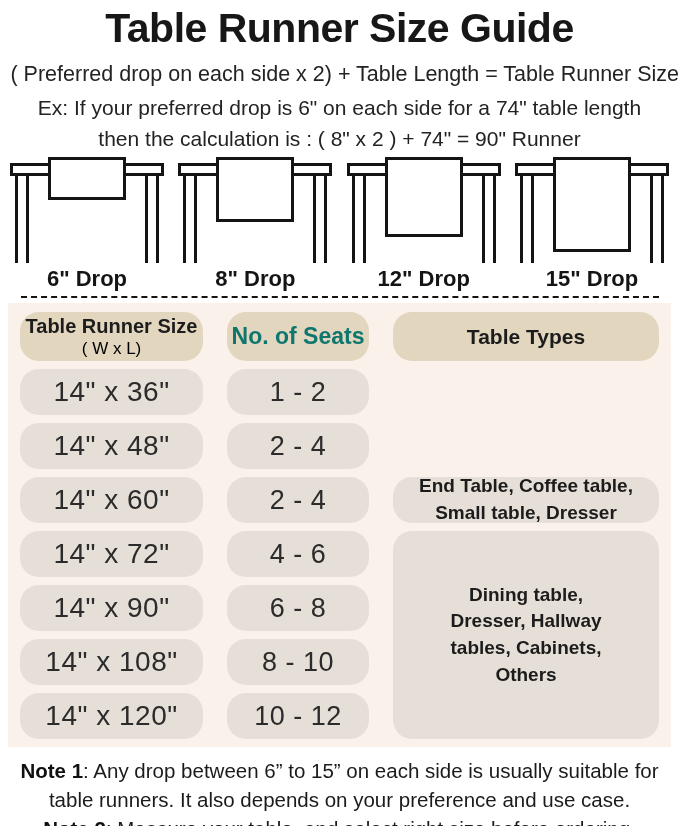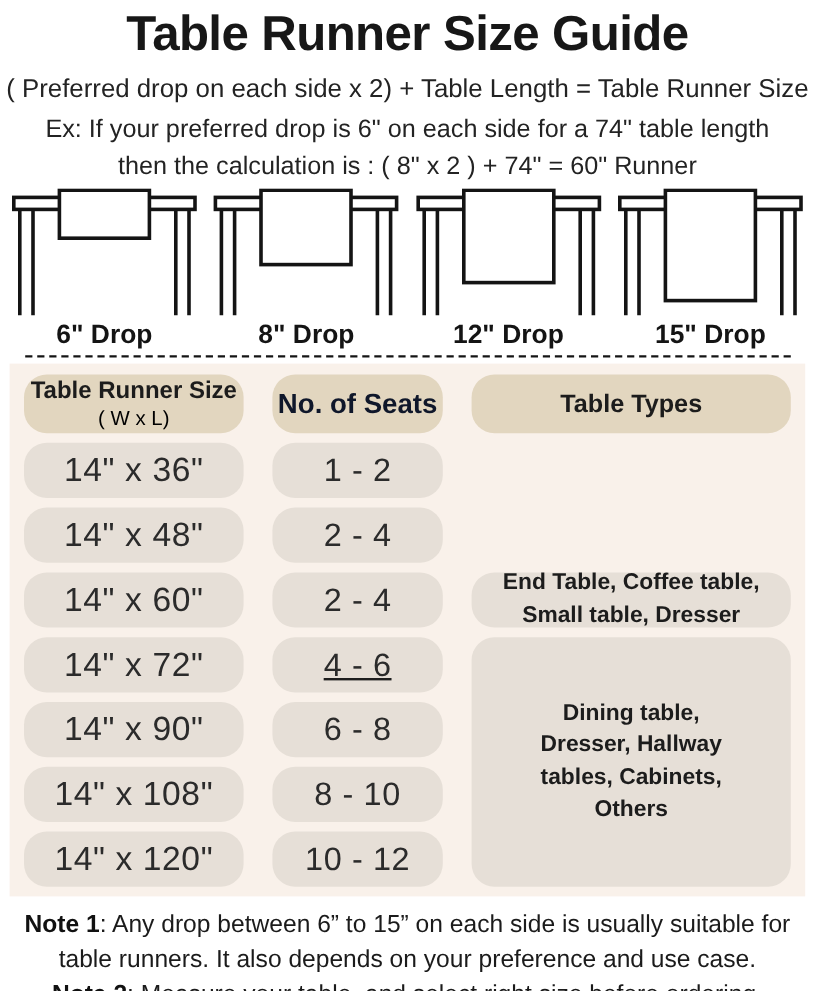--- a/index.html
+++ b/index.html
@@ -17,7 +17,7 @@
     padding-top: 5px; color: #171717;
   }
   .formula-line {
-    text-align: center; font-size: 21.5px; color: #232323;
+    text-align: right; font-size: 21.5px; color: #232323;
     margin-top: 10px;
   }
   .example-line { text-align: center; font-size: 21px; color: #232323; margin-top: 9px; }

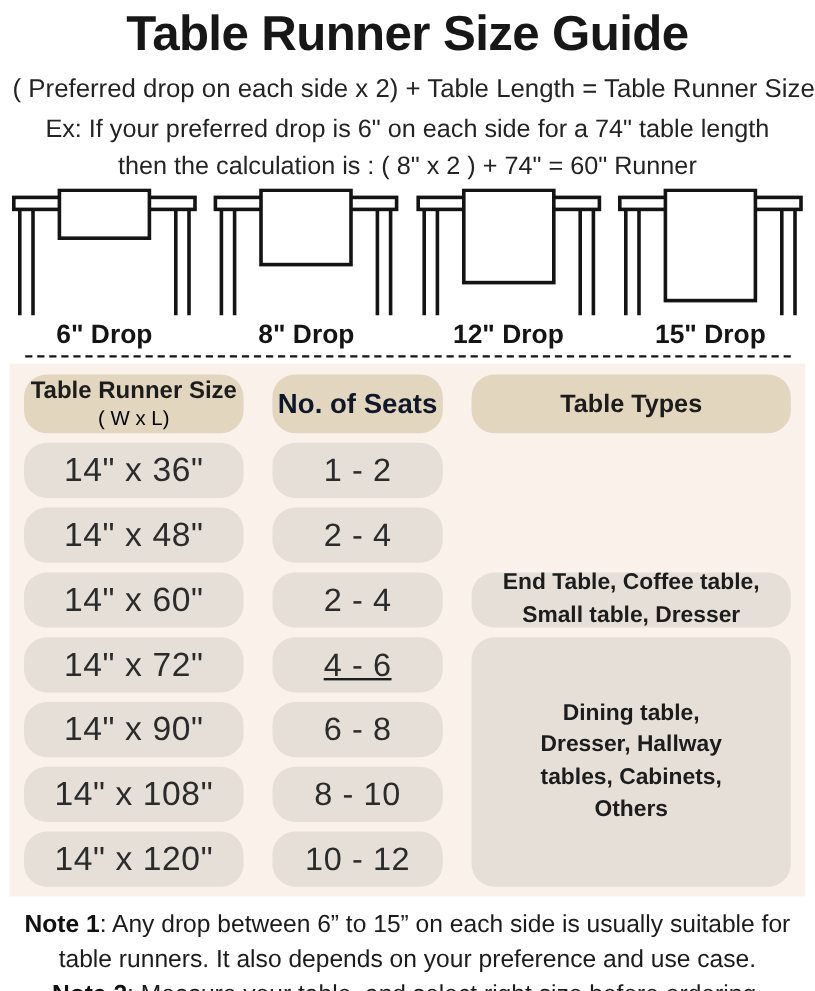--- a/index.html
+++ b/index.html
@@ -87,7 +87,7 @@
   <h1 class="page-title">Table Runner Size Guide</h1>
   <p class="formula-line">( Preferred drop on each side x 2) + Table Length = Table Runner Size</p>
   <p class="example-line">Ex: If your preferred drop is 6" on each side for a 74" table length</p>
-  <p class="example-line2">then the calculation is : ( 8" x 2 ) + 74" = 60" Runner</p>
+  <p class="example-line2">then the calculation is : ( 8" x 2 ) + 74" = 90" Runner</p>
 
   <div class="diagrams">
     <figure class="diagram">

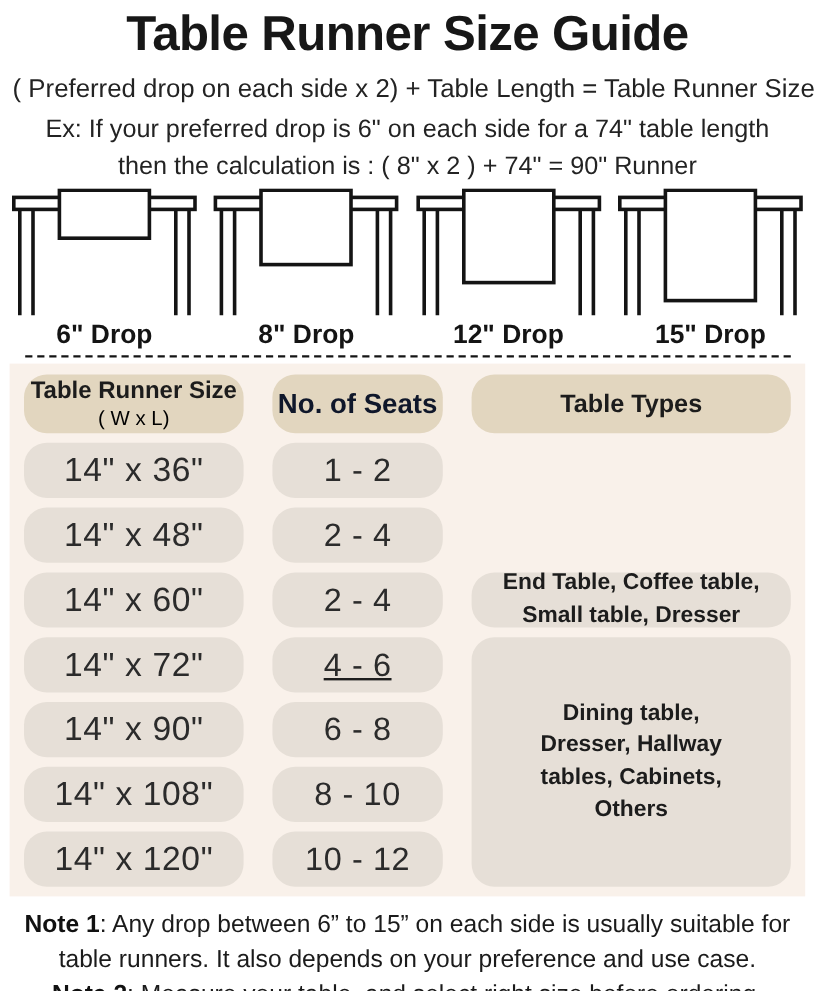--- a/index.html
+++ b/index.html
@@ -59,7 +59,7 @@
   .cell.data { background: #e6dfd7; }
   .h1line { font-size: 20px; font-weight: bold; color: #1c1c1c; }
   .h2line { font-size: 17px; color: #000000; margin-top: 1px; }
-  .seats-head { font-size: 23px; font-weight: bold; color: #0f172a; }
+  .seats-head { font-size: 23px; font-weight: bold; color: #0f766e; }
   .types-head { font-size: 21px; font-weight: bold; color: #1c1c1c; }
   .size-val { font-size: 28px; color: #2b2b2b; letter-spacing: 0.5px; }
   .seats-val { font-size: 27px; color: #2b2b2b; letter-spacing: 0.5px; }

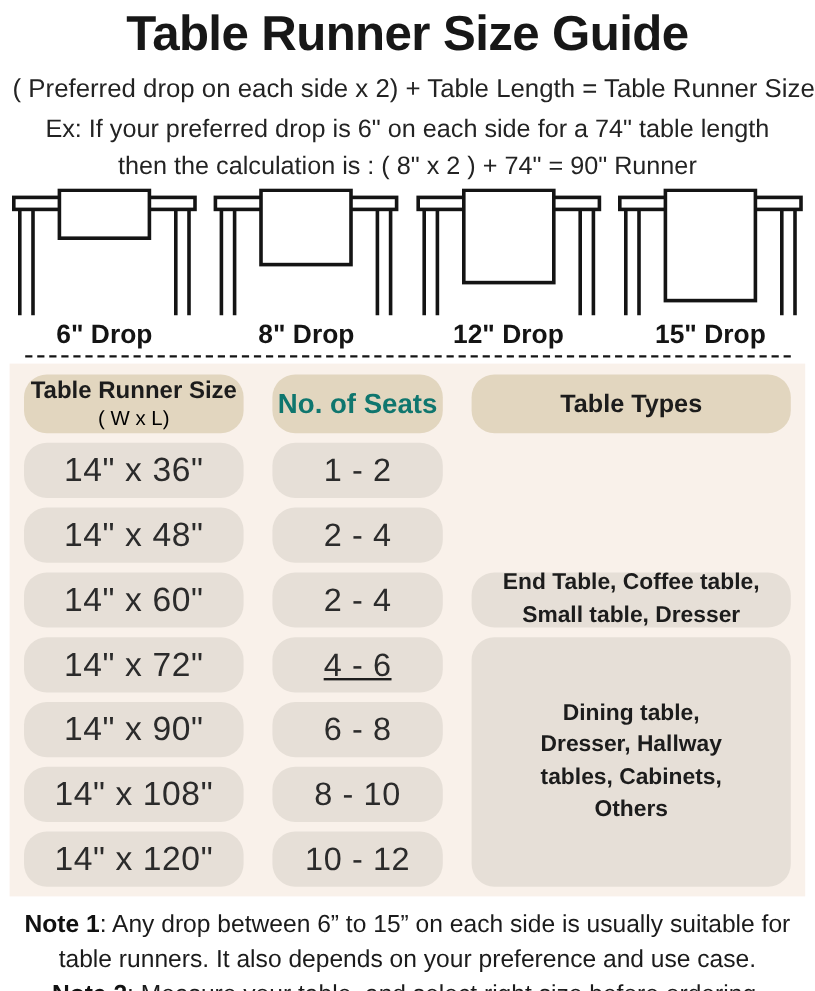--- a/index.html
+++ b/index.html
@@ -171,7 +171,7 @@
       <div class="cell data" style="grid-column:2;grid-row:4;">
           <span class="seats-val">2 - 4</span>
         </div>
-      <div class="cell data" style="grid-column:2;grid-row:5;text-decoration:underline;">
+      <div class="cell data" style="grid-column:2;grid-row:5;">
           <span class="seats-val">4 - 6</span>
         </div>
       <div class="cell data" style="grid-column:2;grid-row:6;">

